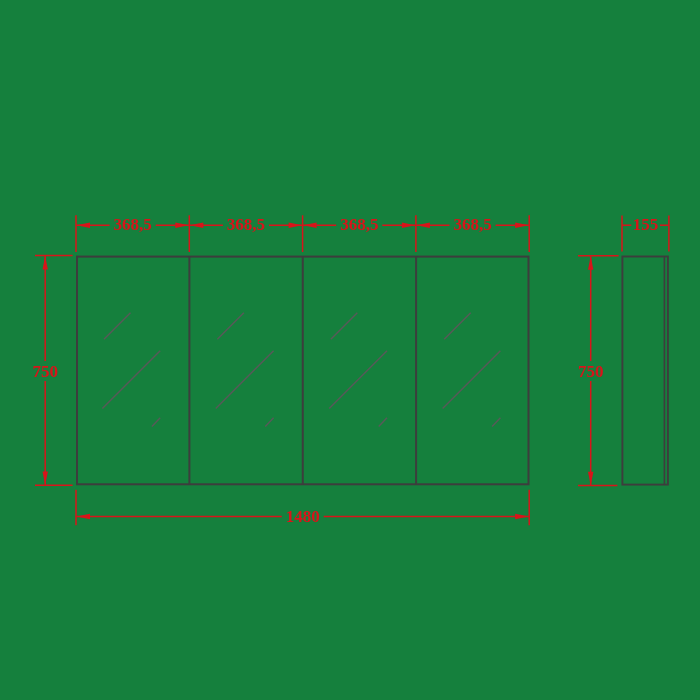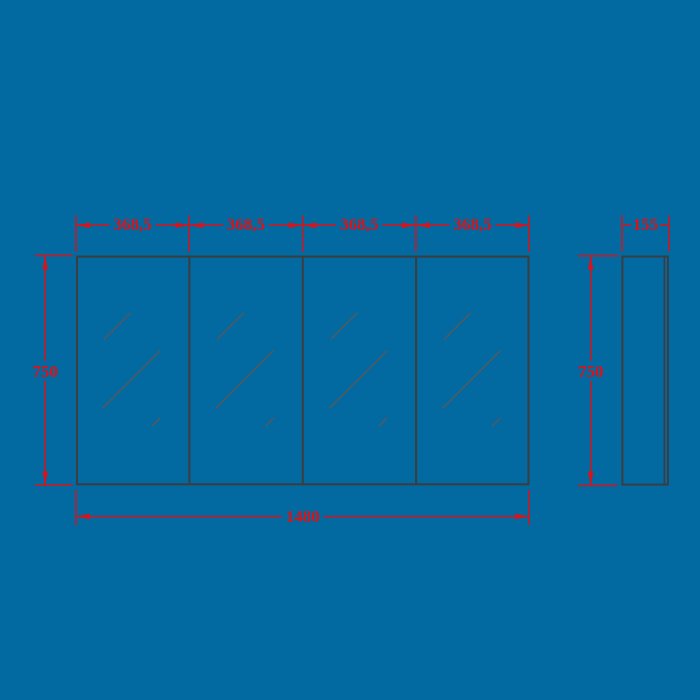--- a/index.html
+++ b/index.html
@@ -3,7 +3,7 @@
 <meta charset="utf-8">
 <style>
   html,body{margin:0;padding:0;background:#ffffff;}
-  .wrap{width:700px;height:700px;position:relative;background:#0369a1;overflow:hidden;}
+  .wrap{width:700px;height:700px;position:relative;background:#15803d;overflow:hidden;}
   svg{position:absolute;left:0;top:0;}
   text{font-family:"Liberation Serif", serif;font-weight:bold;fill:#d8141a;}
 </style>

